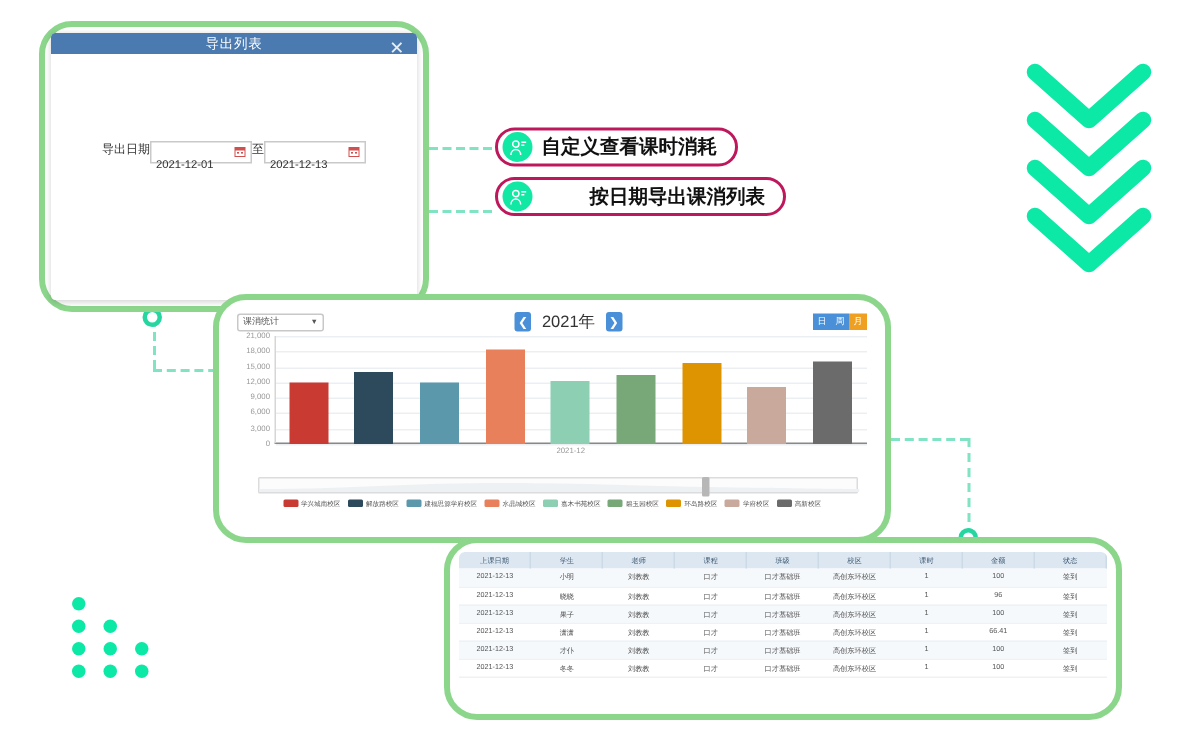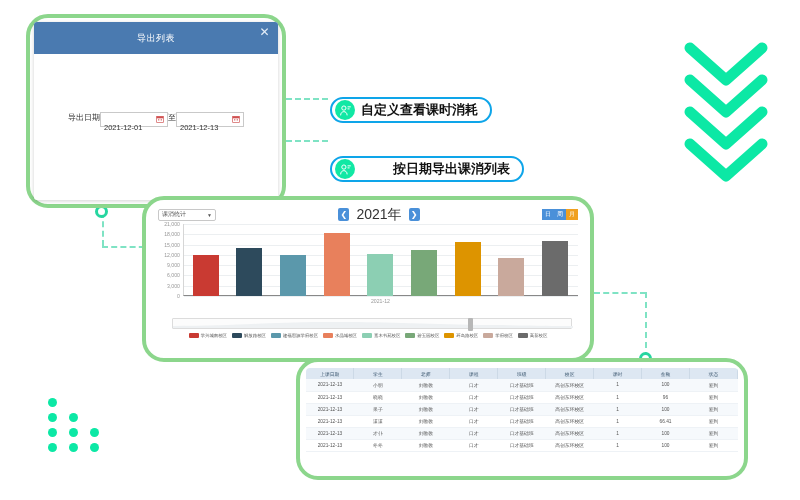--- a/index.html
+++ b/index.html
@@ -37,7 +37,7 @@
   .dialog { position:absolute; left:34px; top:22px; width:244px; height:178px;
             background:#fff; border-radius:3px; overflow:hidden;
             box-shadow:0 1px 4px rgba(0,0,0,.18); }
-  .dlg-title { height:32px; background:#4a7ab0; color:#fff;
+  .dlg-title { height:14px; background:#4a7ab0; color:#fff;
                display:flex; align-items:center; justify-content:center;
                font-size:9px; position:relative; letter-spacing:.5px; }
   .dlg-close { position:absolute; right:8px; top:3px; font-size:12px;

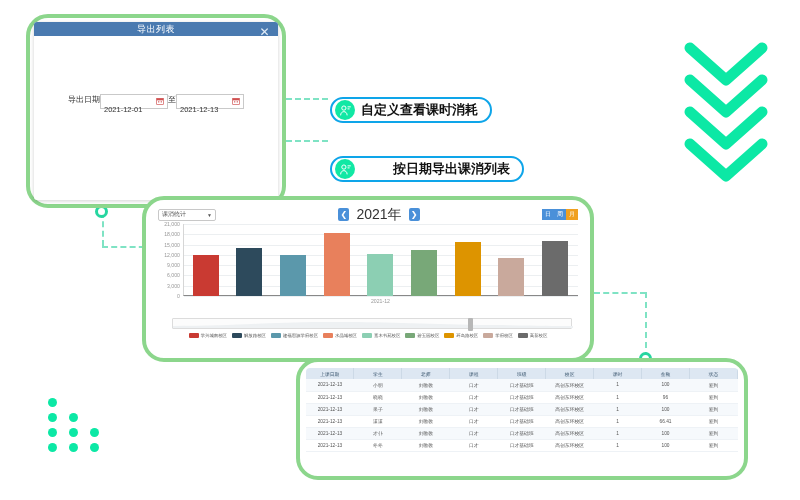--- a/index.html
+++ b/index.html
@@ -61,9 +61,9 @@
 
   
   .pill { position:absolute; height:26px; border-radius:13px;
-          border:2px solid #0ea5e9; background:#ffffff;
+          border:2px solid #be185d; background:#ffffff;
           display:flex; align-items:center; padding:0 12px 0 3px; gap:6px;
-          white-space:nowrap;margin-top:12px; }
+          white-space:nowrap; }
   .pill-ico { width:20px; height:20px; border-radius:50%;
               background:#11e8a4; display:flex; align-items:center;
               justify-content:center; flex:0 0 auto; }

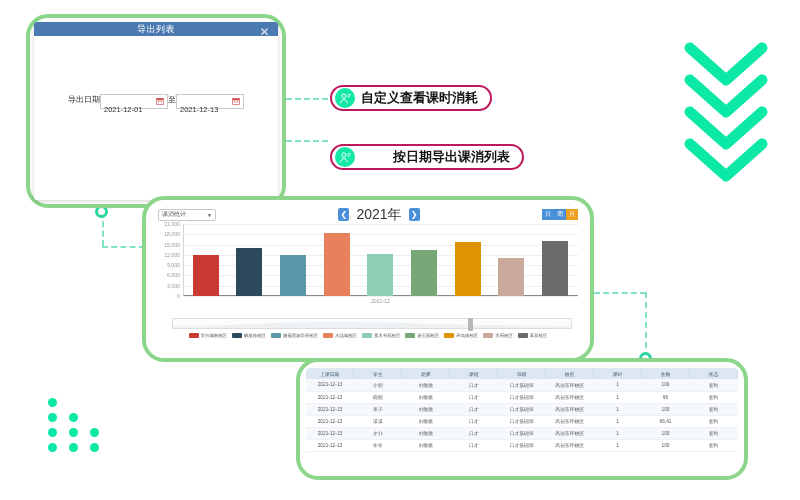--- a/index.html
+++ b/index.html
@@ -70,7 +70,7 @@
   .pill-text { font-size:13px; color:#111; font-weight:bold;
                font-family:"DejaVu Sans","Liberation Sans",sans-serif; }
   #pill-1 { left:330px; top:85px; }
-  #pill-2 { left:330px; top:144px;gap:38px; }
+  #pill-2 { left:330px; top:118px;gap:38px; }
 
   
   #chart-card { left:142px; top:196px; width:452px; height:166px; }

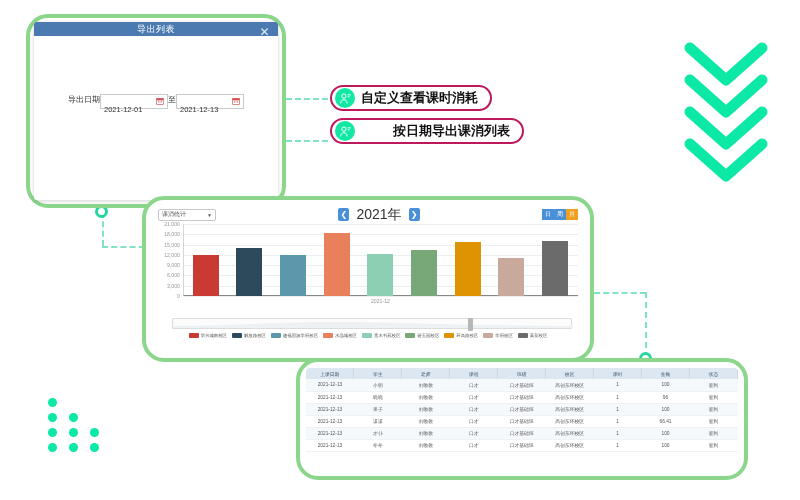--- a/index.html
+++ b/index.html
@@ -88,7 +88,7 @@
   .nav-btn { width:11px; height:13px; background:#4a90d9; color:#fff;
              border-radius:2px; display:flex; align-items:center;
              justify-content:center; font-size:8px; cursor:pointer; }
-  .year-lbl { font-size:14px; color:#333; }
+  .year-lbl { font-size:11px; color:#333; }
   .seg { display:flex; }
   .seg div { width:12px; height:11px; display:flex; align-items:center;
              justify-content:center; font-size:6px; color:#fff;

